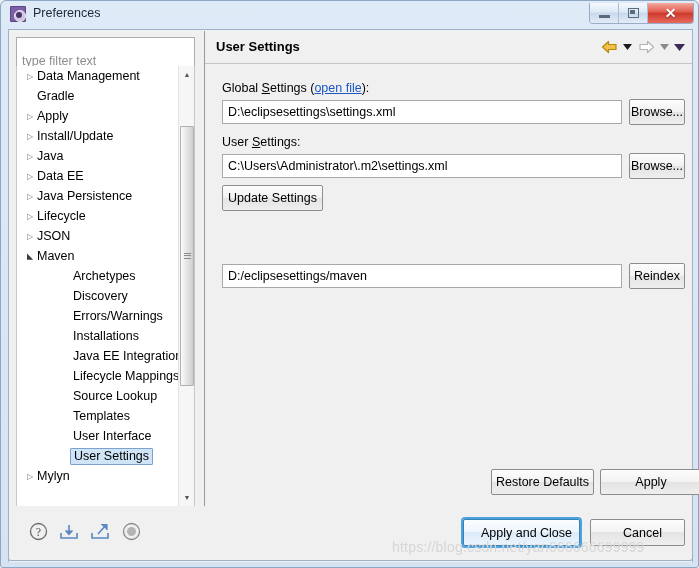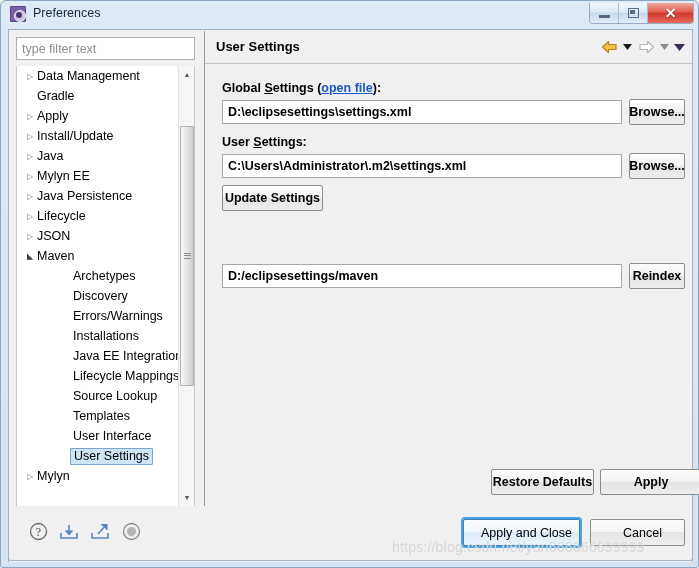--- a/index.html
+++ b/index.html
@@ -110,7 +110,7 @@
     width: 179px; height: 23px;
     background: #fff;
     border: 1px solid #abadb3;
-    padding: 3px 5px;
+    padding: 15px 5px;
     color: #8d8d8d;
     font-size: 12.5px;
     line-height: 16px;

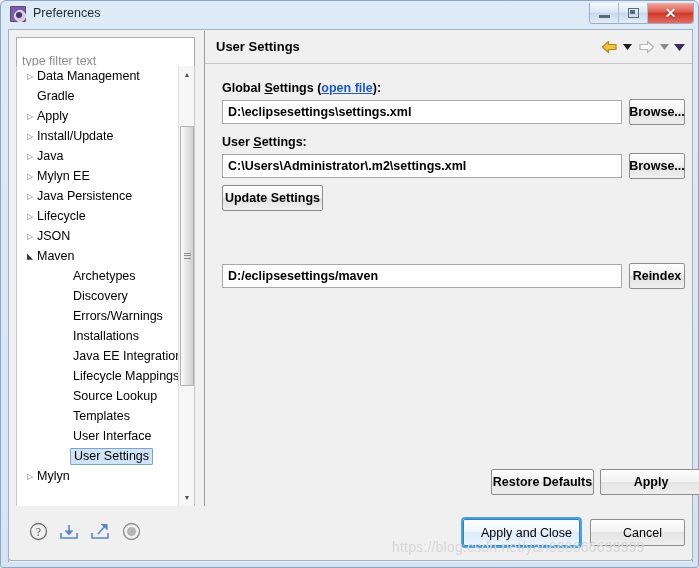--- a/index.html
+++ b/index.html
@@ -234,7 +234,7 @@
 
   .content {
     position: absolute; left: 0; top: 34px;
-    width: 487px; height: 462px; font-weight: bold;
+    width: 487px; height: 462px;
   }
   .field-label {
     position: absolute;

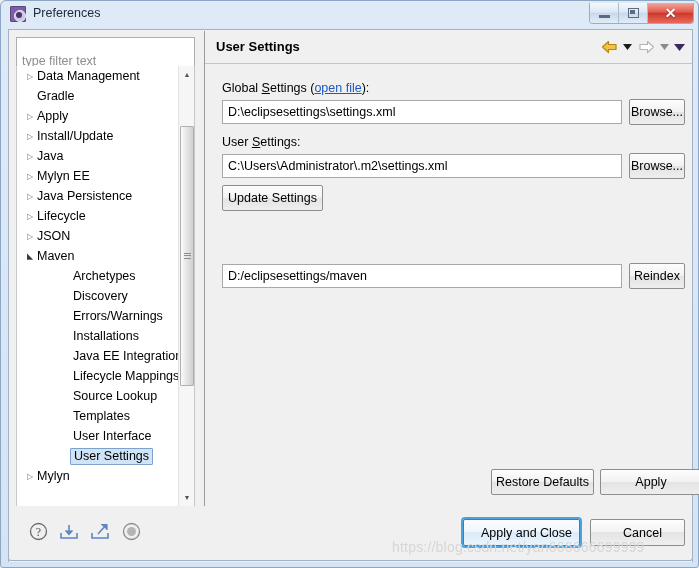--- a/index.html
+++ b/index.html
@@ -361,7 +361,7 @@
           </div>
           <div class="tree-item">
             <span class="twisty">▷</span>
-            <span class="lbl">Mylyn EE</span>
+            <span class="lbl">Data EE</span>
           </div>
           <div class="tree-item">
             <span class="twisty">▷</span>

